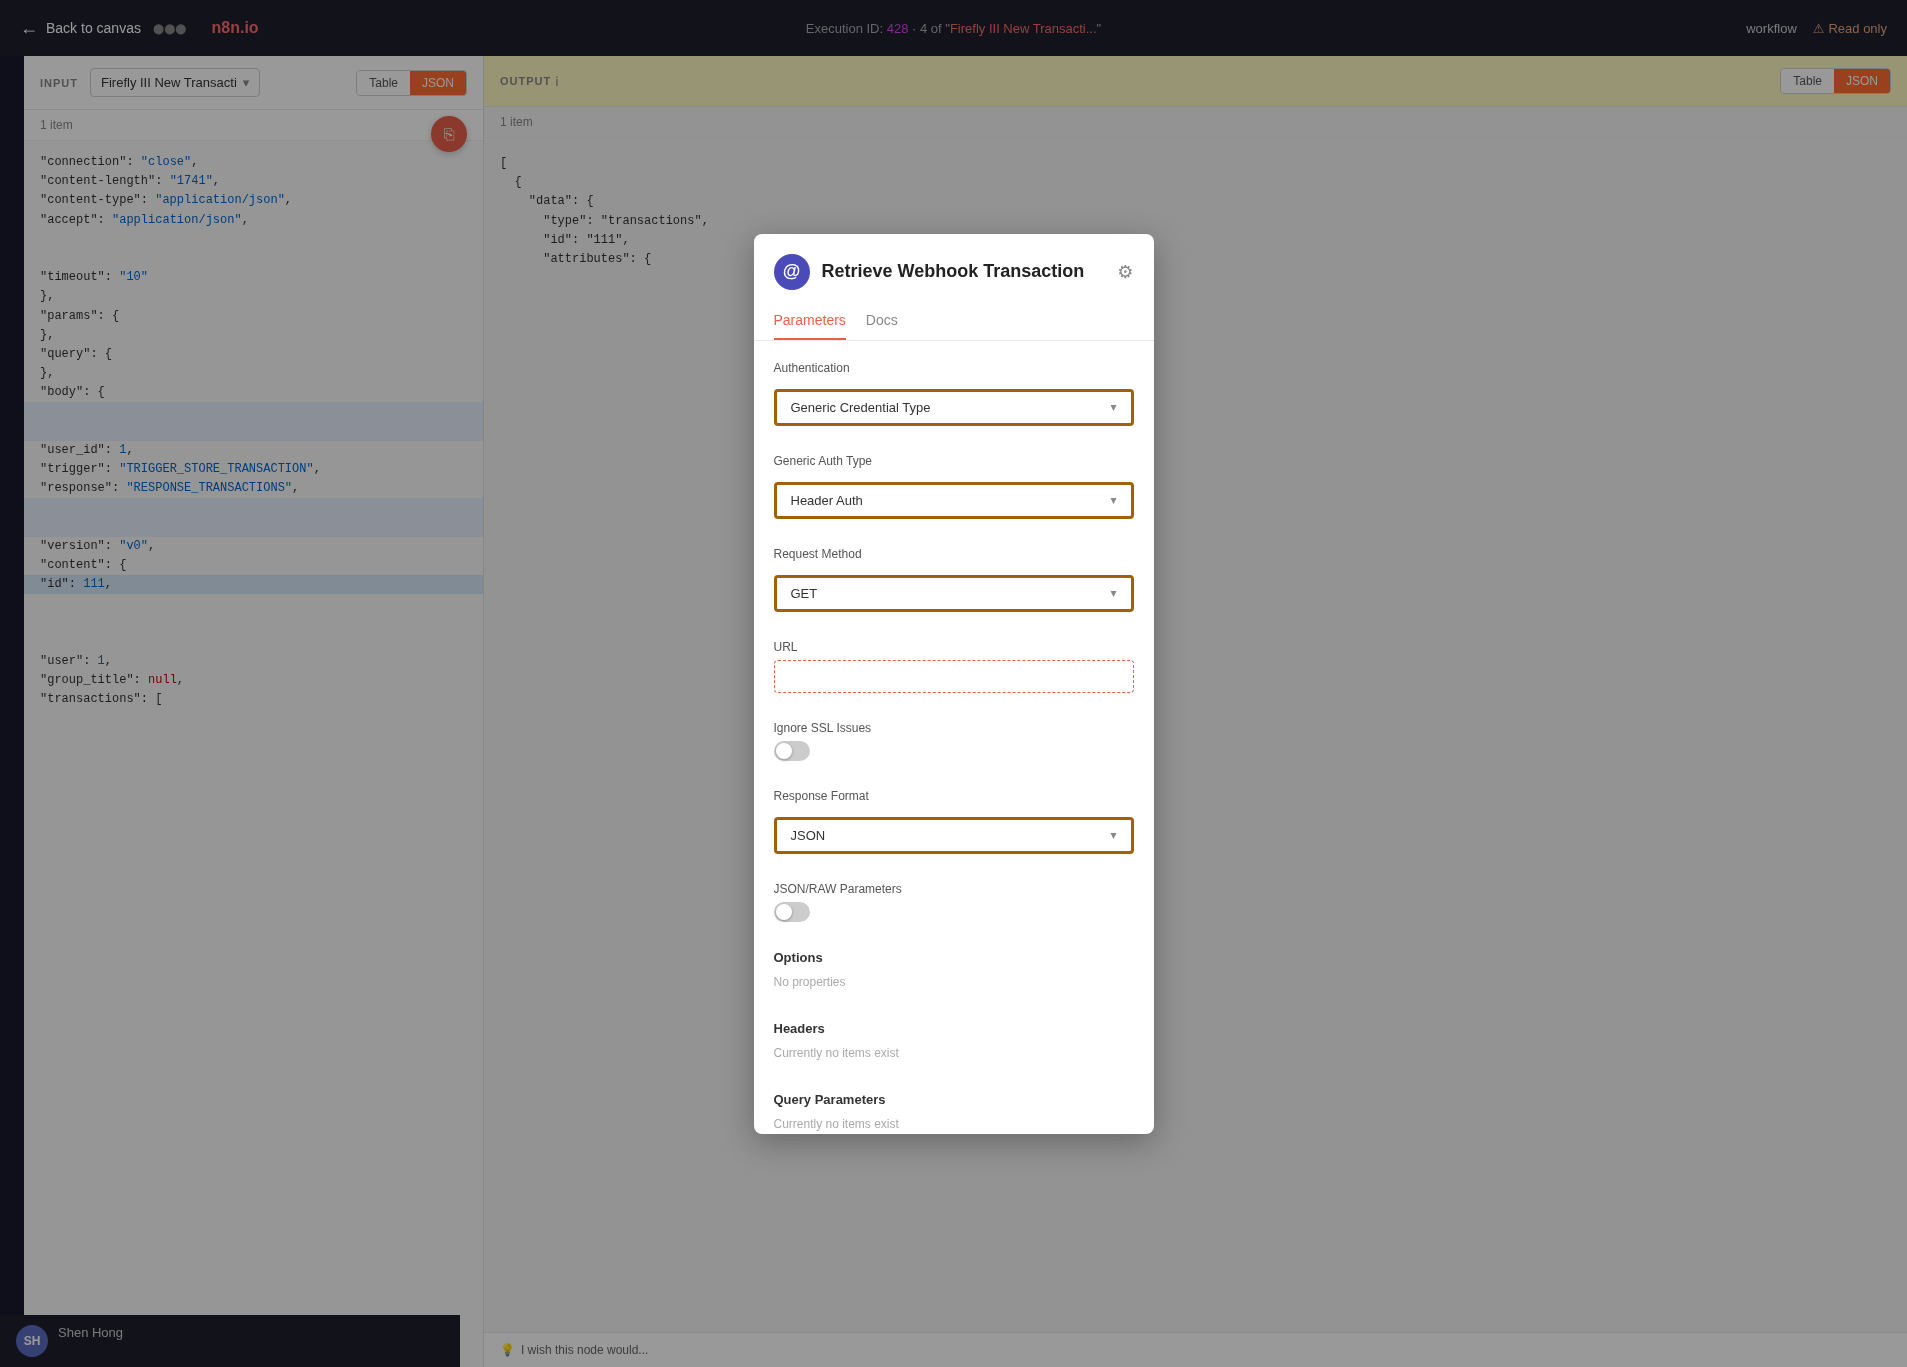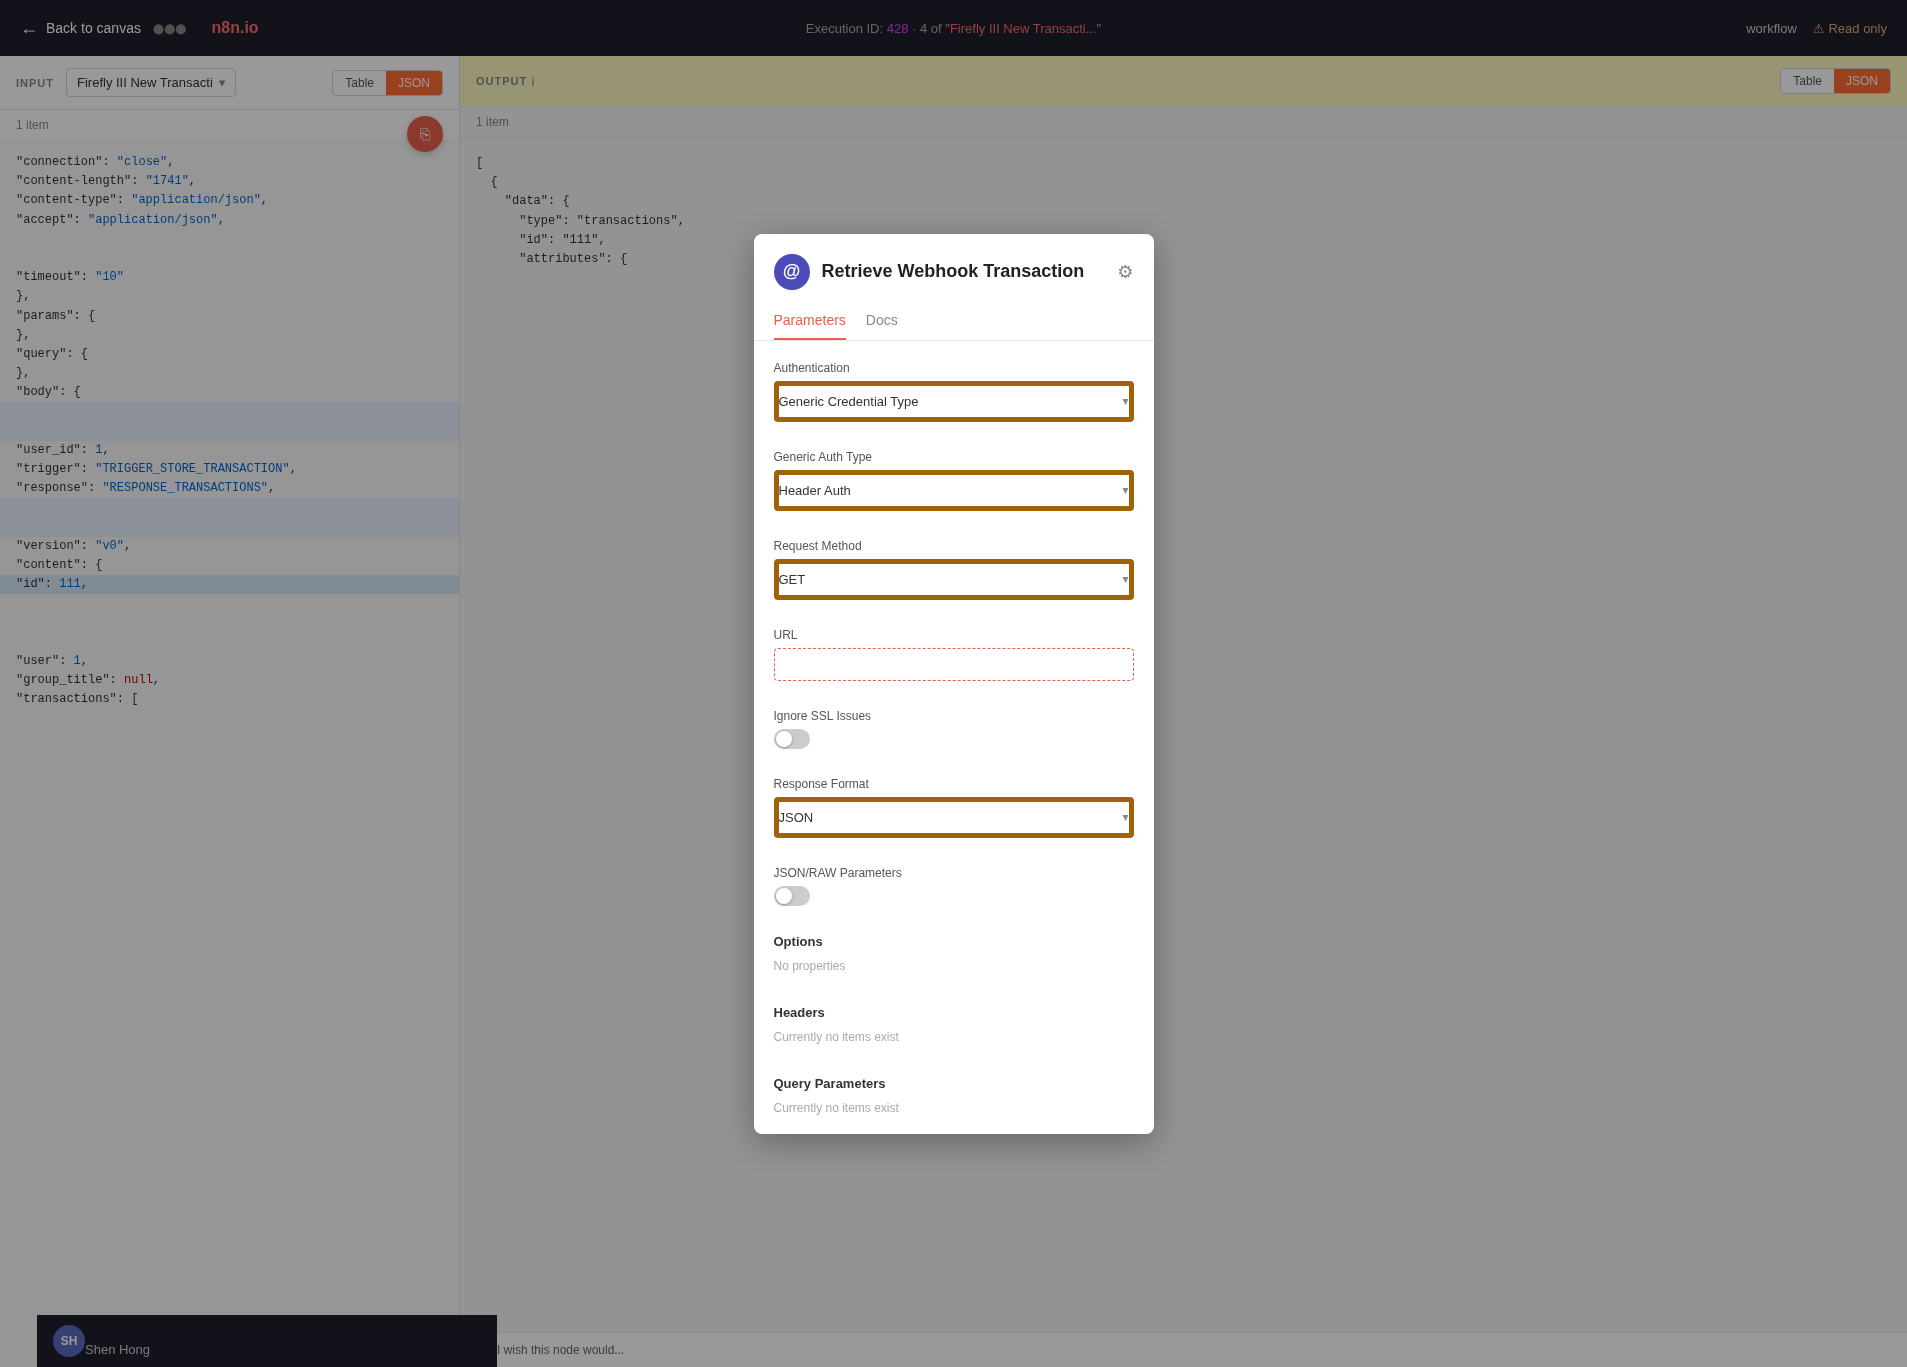--- a/index.html
+++ b/index.html
@@ -88,6 +88,7 @@
       position: absolute;
       top: 56px; left: 0; right: 0; bottom: 0;
       display: flex;
+      padding-left: 24px;
     }
 
     

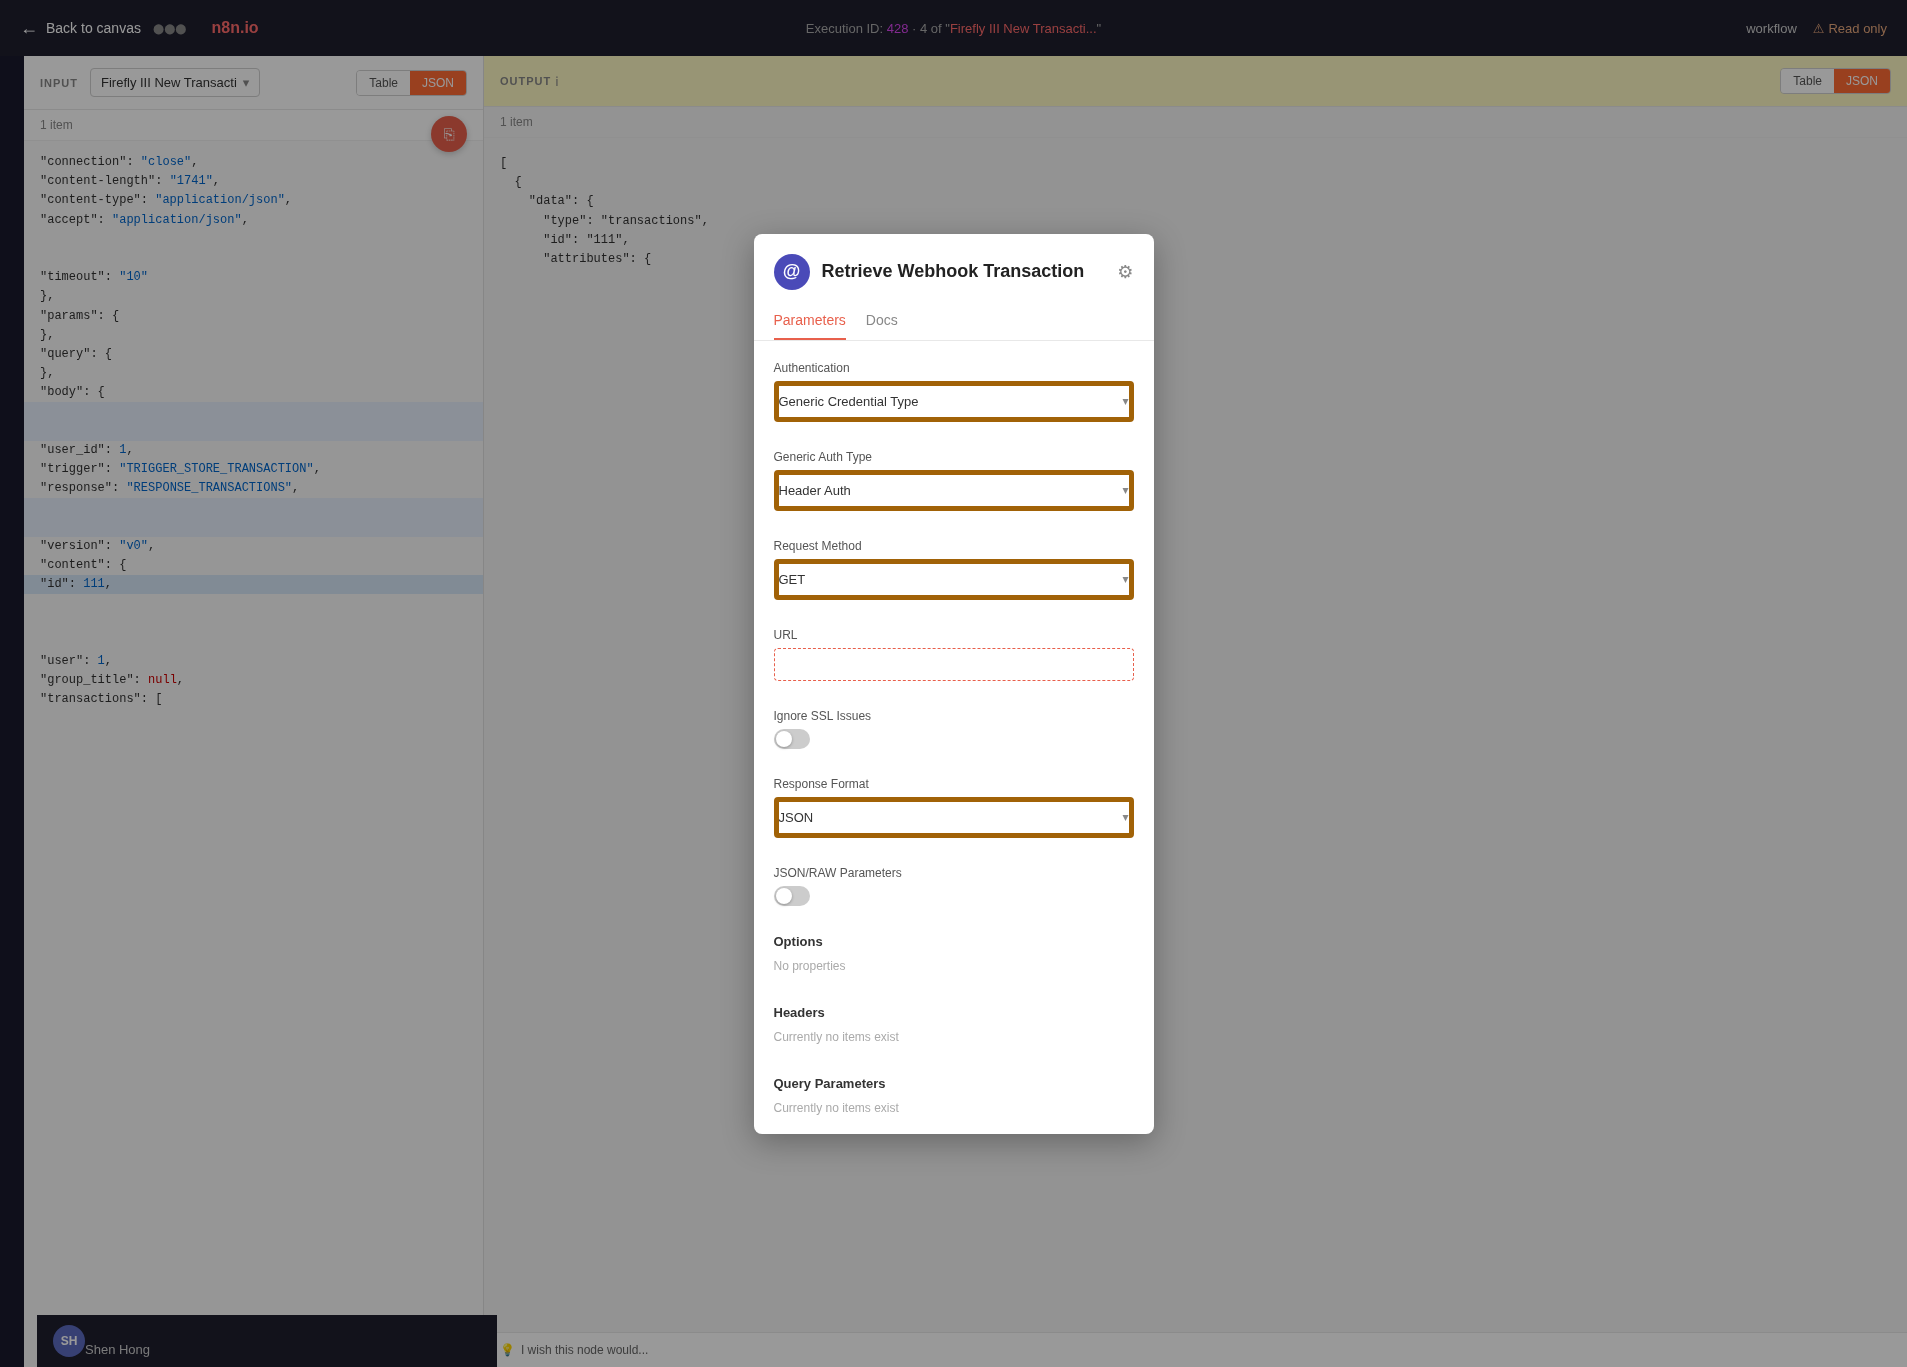--- a/index.html
+++ b/index.html
@@ -333,13 +333,14 @@
     .field-dropdown {
       display: flex;
       align-items: center;
-      border: 5px solid #a16207;
+      border: 3px solid #a16207;
       border-radius: 4px;
-      padding: 8px 0;
+      padding: 8px 14px;
       background: #fff;
       cursor: pointer;
       font-size: 13px;
       color: #333;
+      margin-top: 8px;
     }
 
     .field-dropdown .chev {

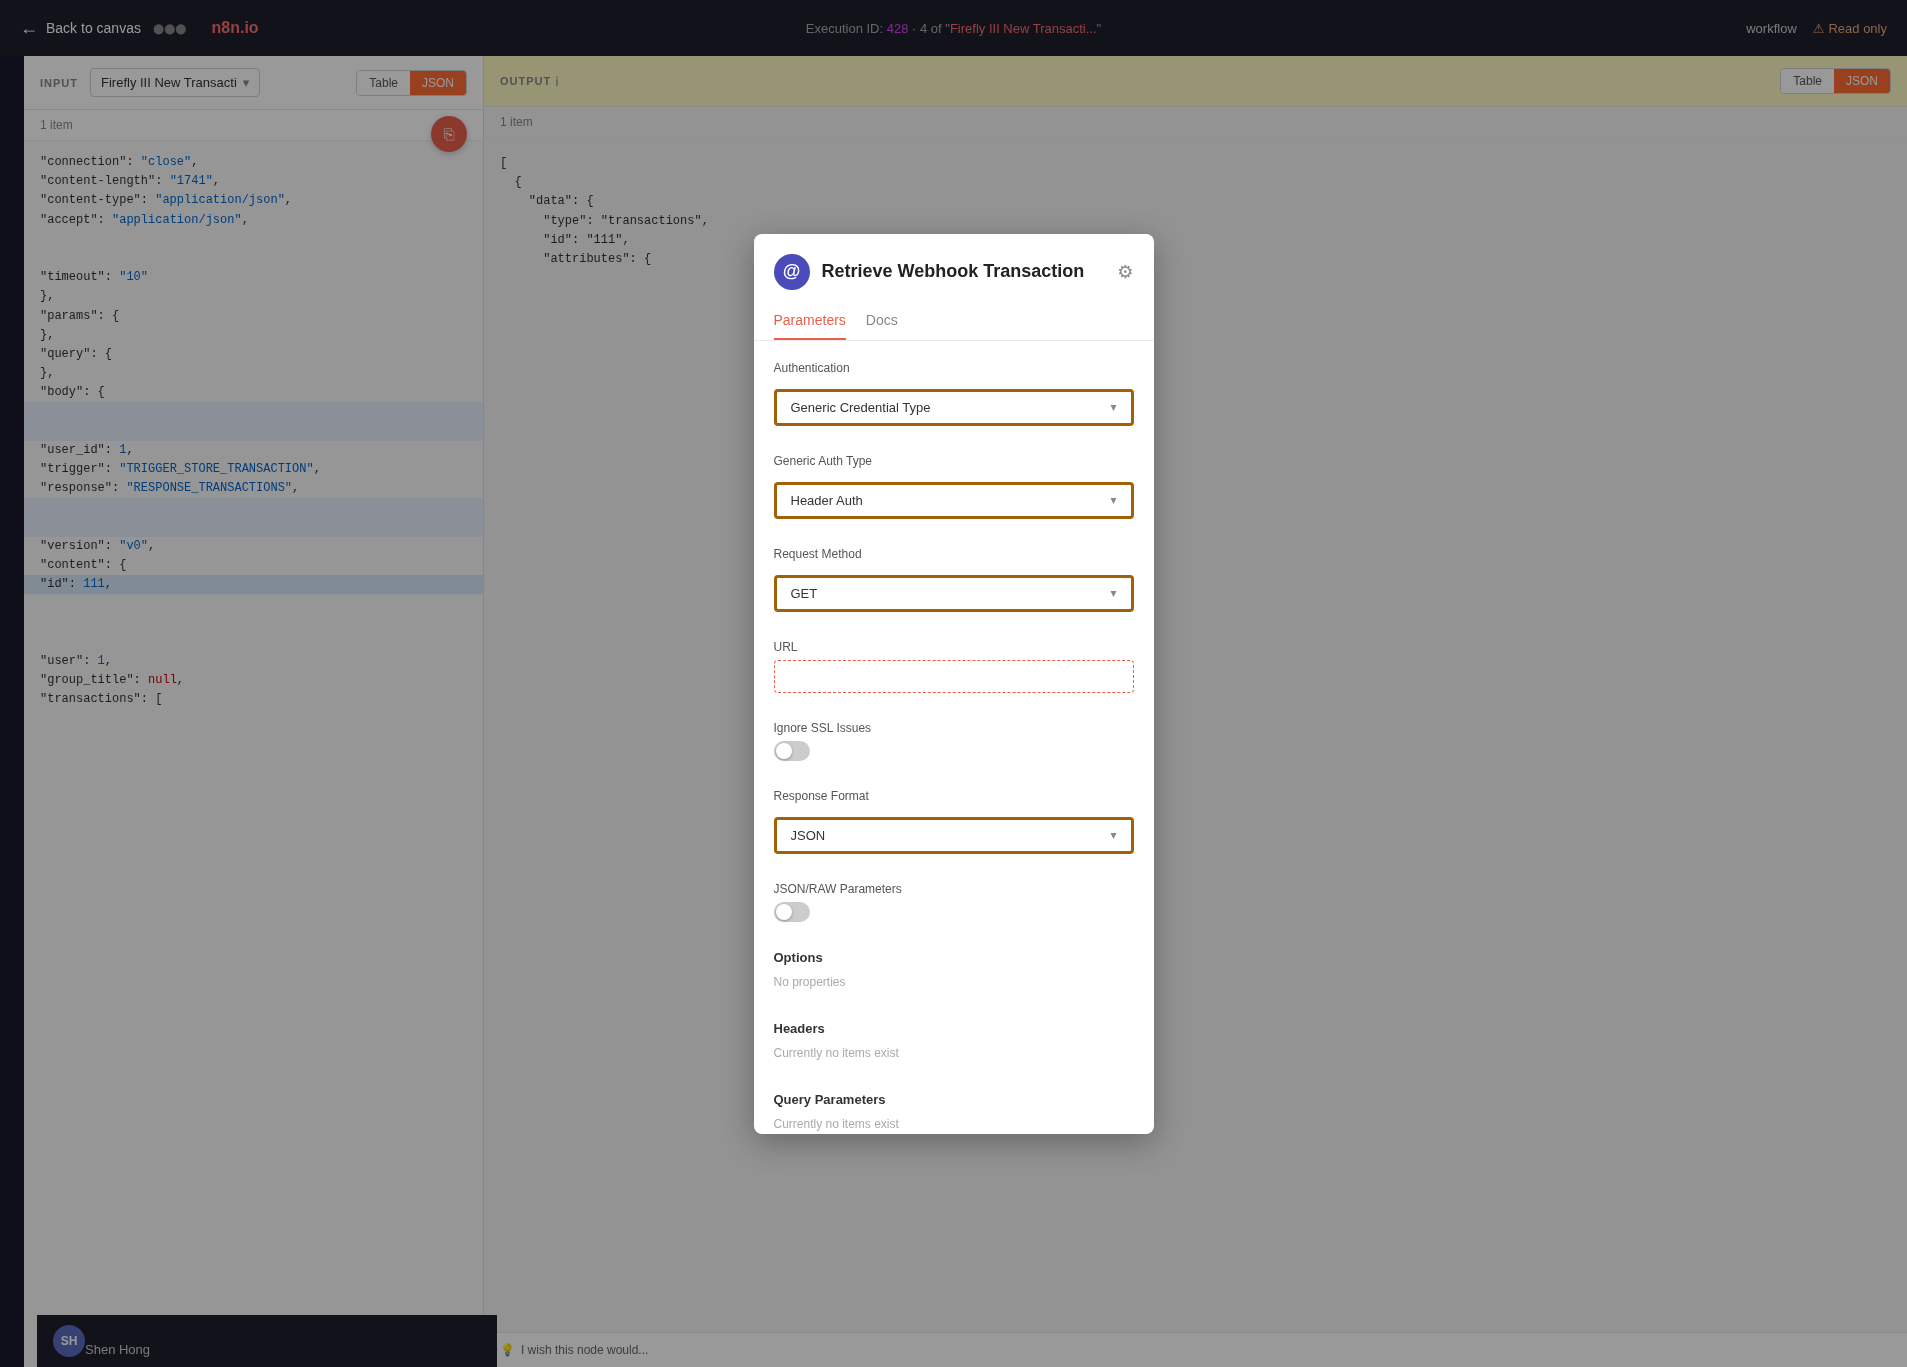--- a/index.html
+++ b/index.html
@@ -608,7 +608,7 @@
   </div>
 </div>
 
-<div style="position:absolute; bottom:0; left:0; width:460px; background:#1e1e2e; padding:10px 16px; display:flex; align-items:flex-end; z-index:5;margin-left:37px;">
+<div style="position:absolute; bottom:0; left:0; width:460px; background:#1e1e2e; padding:10px 16px; display:flex; align-items:flex-start; gap:10px; z-index:5;">
   <div class="avatar">
     <span>SH</span>
   </div>

